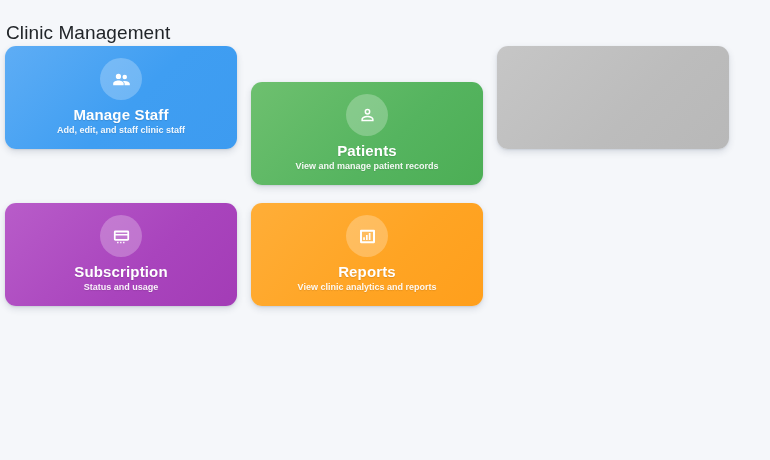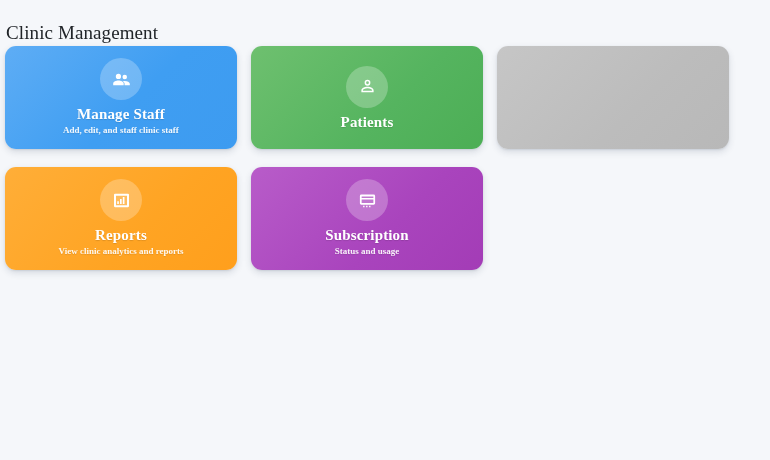--- a/index.html
+++ b/index.html
@@ -20,7 +20,6 @@
     width: 770px;
     height: 460px;
     box-sizing: border-box;
-    font-family: Liberation Serif, serif;
   }
 
   

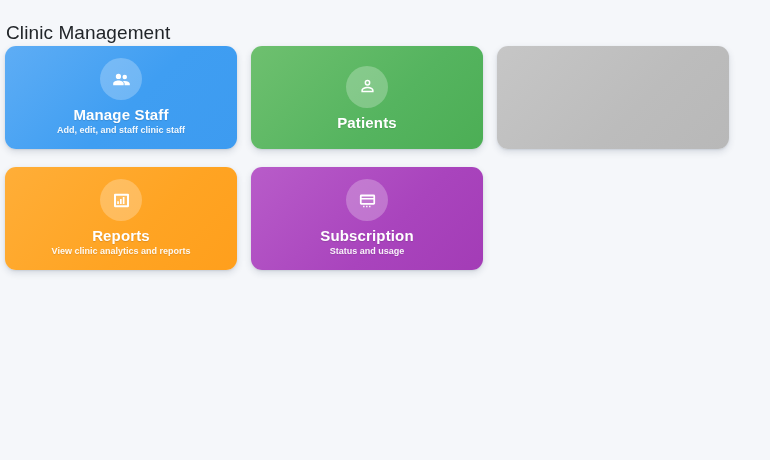--- a/index.html
+++ b/index.html
@@ -101,7 +101,7 @@
 
   
   .tile-staff        { background: linear-gradient(135deg, #5eadf5 0%, #3f9ef2 55%, #3d9bf0 100%); }
-  .tile-patients     { background: linear-gradient(135deg, #6ec06f 0%, #55b45f 60%, #4cae55 100%); }
+  .tile-patients     { background: linear-gradient(135deg, #6ec06f 0%, #55b45f 60%, #4cae55 100%); margin-top: 36px; }
   .tile-visits       { background: linear-gradient(135deg, #2fb0a2 0%, #23a397 60%, #1f9c92 100%); }
   .tile-subscription { background: linear-gradient(135deg, #b85cc9 0%, #a944bd 60%, #a33cb6 100%); }
   .tile-reports      { background: linear-gradient(135deg, #ffae38 0%, #ffa423 60%, #ff9f1c 100%); }

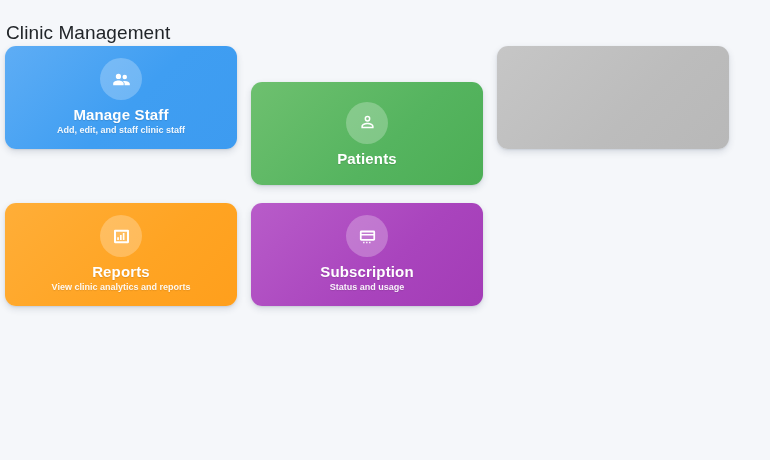--- a/index.html
+++ b/index.html
@@ -133,6 +133,7 @@
         </svg>
       </span>
       <div class="tile-title">Patients</div>
+      <div class="tile-sub">View and manage patient records</div>
     </div>
 
 

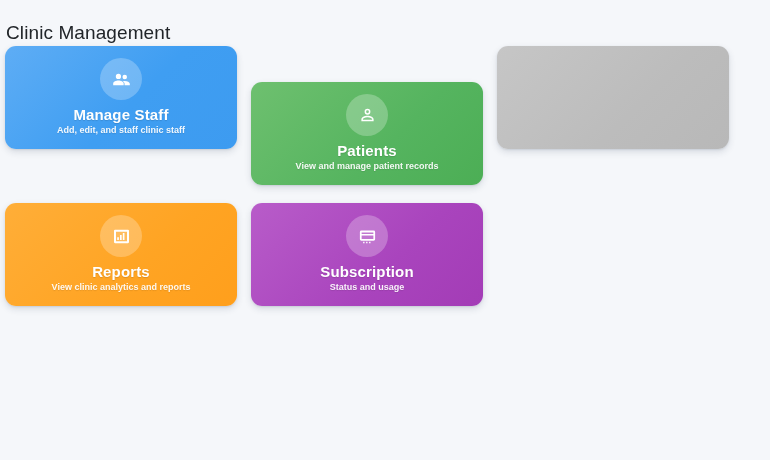--- a/index.html
+++ b/index.html
@@ -142,6 +142,16 @@
       <div class="tile-sub"></div>
     </div>
 
+    <div class="tile tile-subscription">
+      <span class="tile-icon-wrap">
+        <svg viewBox="0 0 24 24" aria-hidden="true">
+          <path d="M5 5.2h14a1.7 1.7 0 0 1 1.7 1.7v8.3A1.7 1.7 0 0 1 19 16.9H5a1.7 1.7 0 0 1-1.7-1.7V6.9A1.7 1.7 0 0 1 5 5.2zm.3 2.1v1.9h13.4V7.3H5.3zm0 3.6v3.9h13.4v-3.9H5.3zM7 18.1h1.6v1.5H7v-1.5zm3.4 0H12v1.5h-1.6v-1.5zm3.4 0h1.6v1.5h-1.6v-1.5z"></path>
+        </svg>
+      </span>
+      <div class="tile-title">Subscription</div>
+      <div class="tile-sub">Status and usage</div>
+    </div>
+
     <div class="tile tile-reports">
       <span class="tile-icon-wrap">
         <svg viewBox="0 0 24 24" aria-hidden="true">
@@ -152,16 +162,6 @@
       <div class="tile-sub">View clinic analytics and reports</div>
     </div>
 
-    <div class="tile tile-subscription">
-      <span class="tile-icon-wrap">
-        <svg viewBox="0 0 24 24" aria-hidden="true">
-          <path d="M5 5.2h14a1.7 1.7 0 0 1 1.7 1.7v8.3A1.7 1.7 0 0 1 19 16.9H5a1.7 1.7 0 0 1-1.7-1.7V6.9A1.7 1.7 0 0 1 5 5.2zm.3 2.1v1.9h13.4V7.3H5.3zm0 3.6v3.9h13.4v-3.9H5.3zM7 18.1h1.6v1.5H7v-1.5zm3.4 0H12v1.5h-1.6v-1.5zm3.4 0h1.6v1.5h-1.6v-1.5z"></path>
-        </svg>
-      </span>
-      <div class="tile-title">Subscription</div>
-      <div class="tile-sub">Status and usage</div>
-    </div>
-
   </div>
 </div>
 

